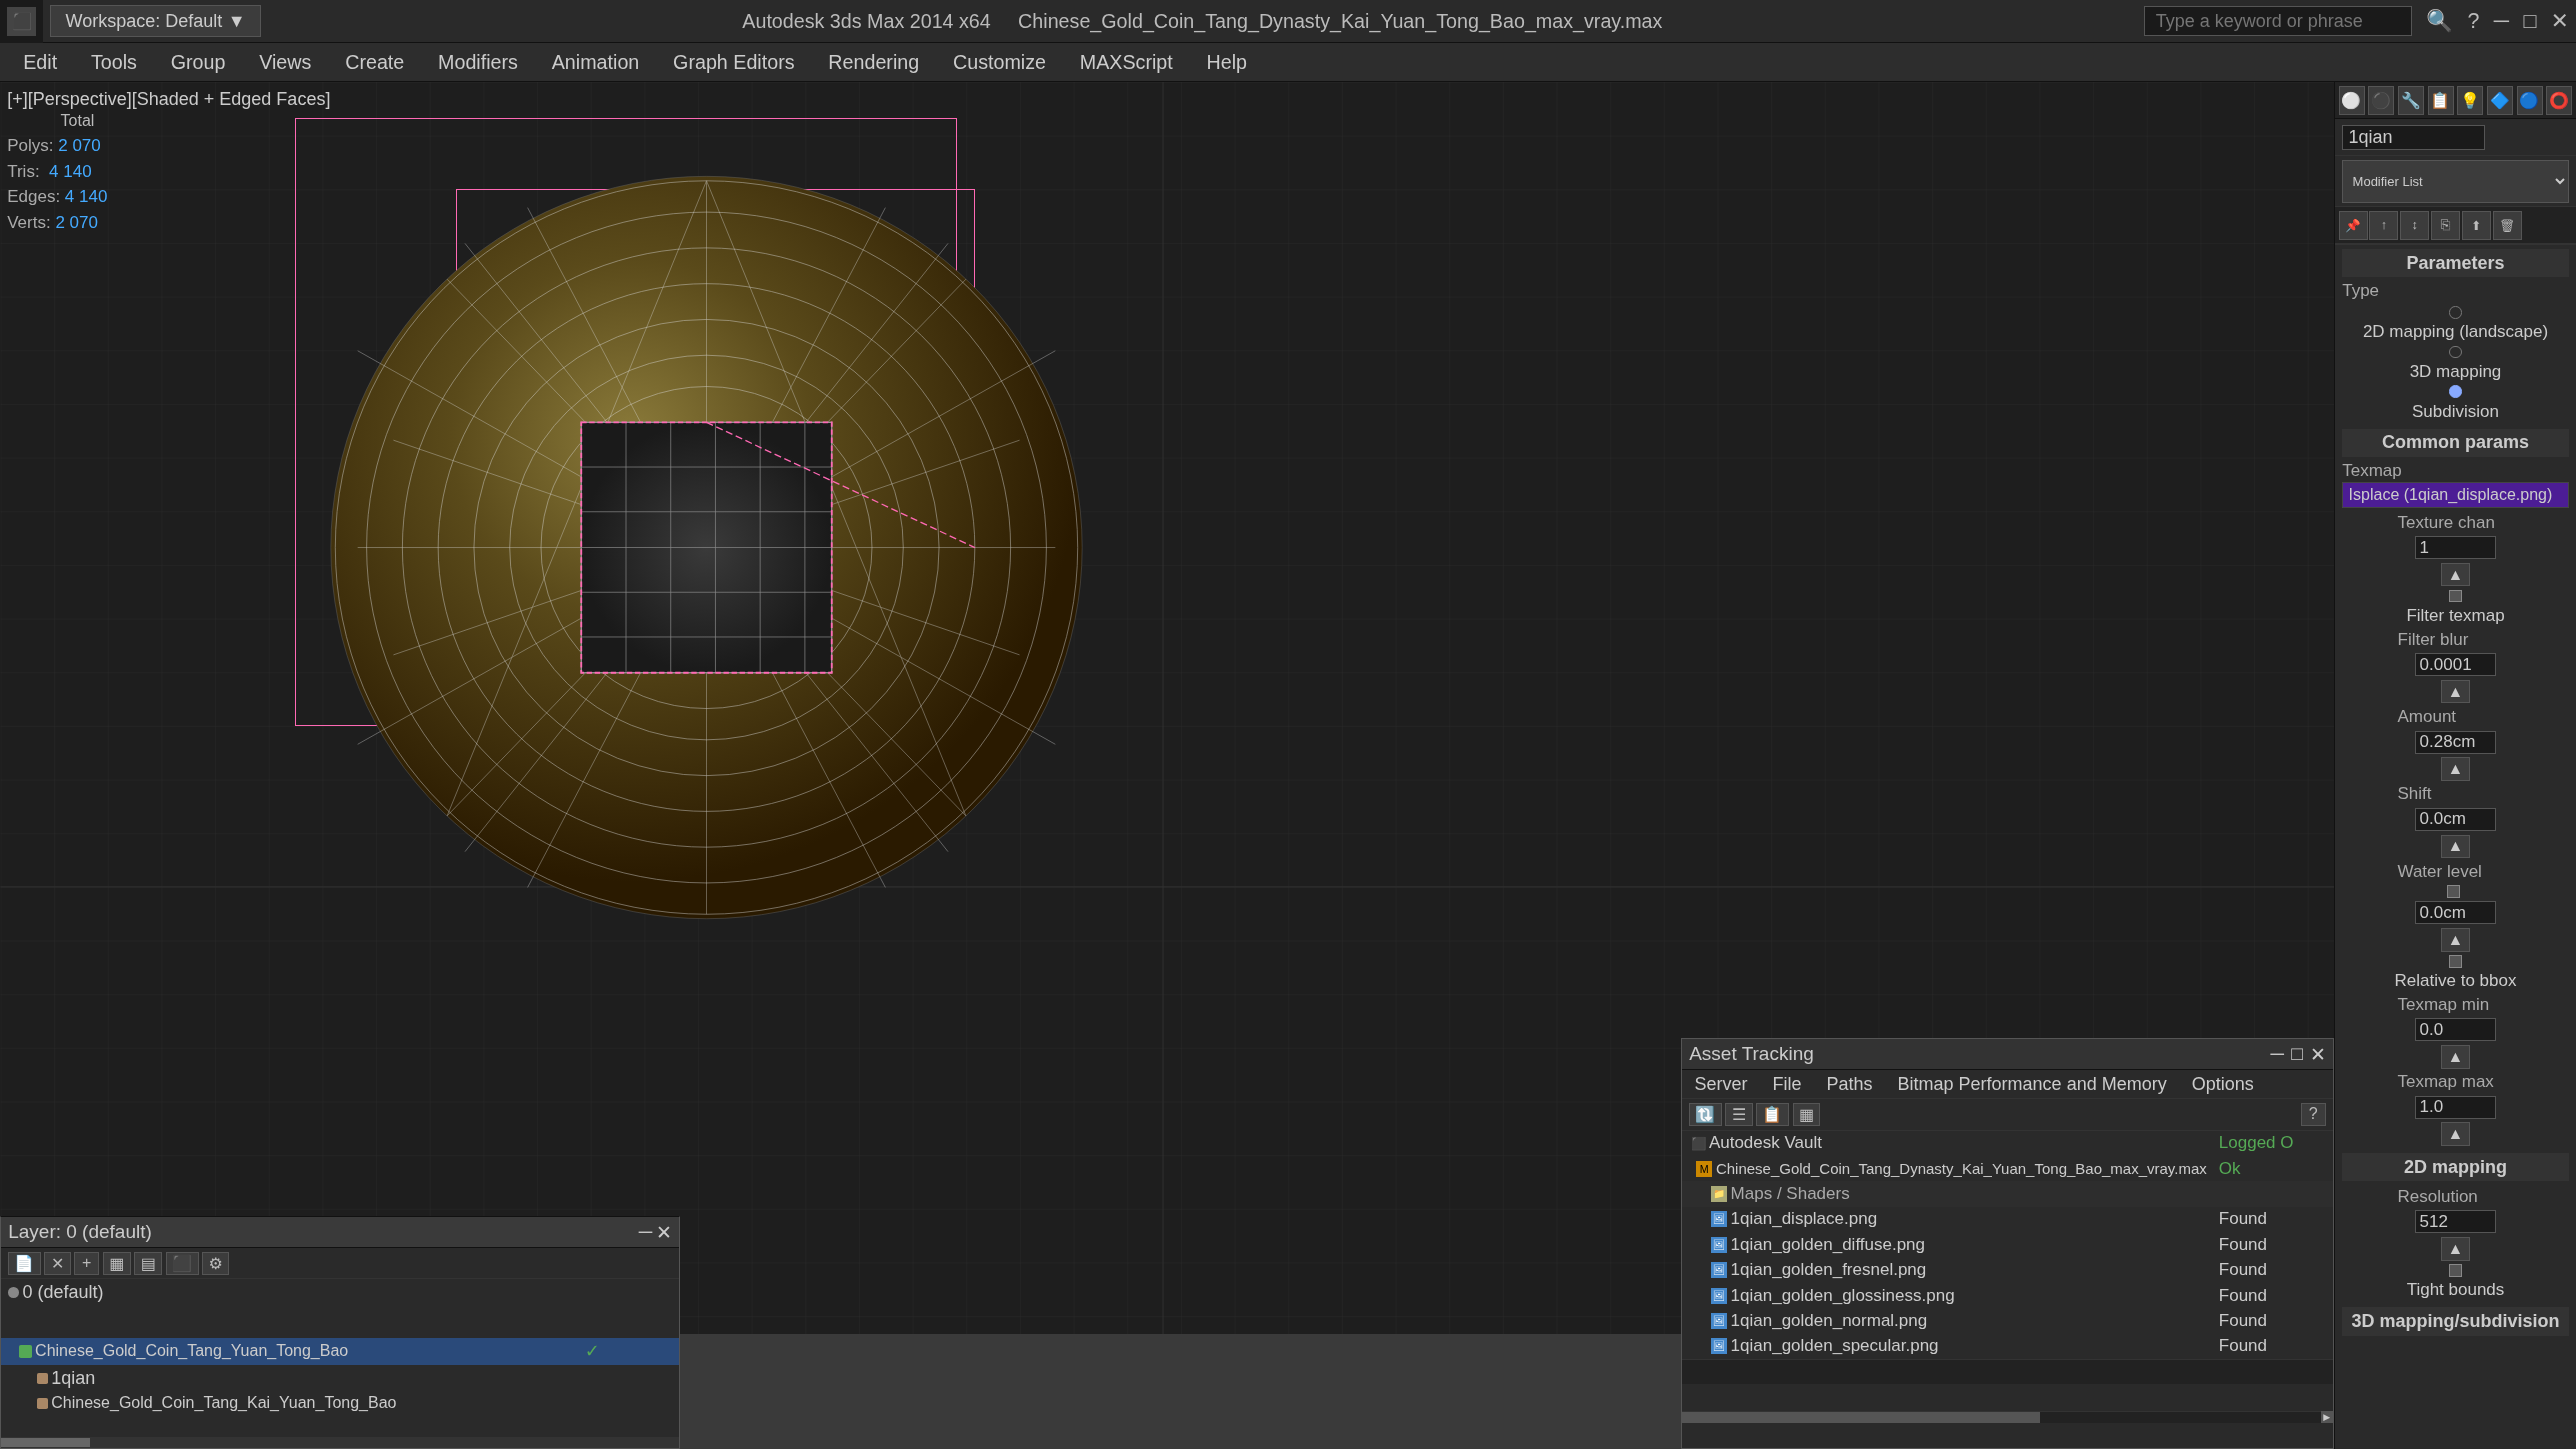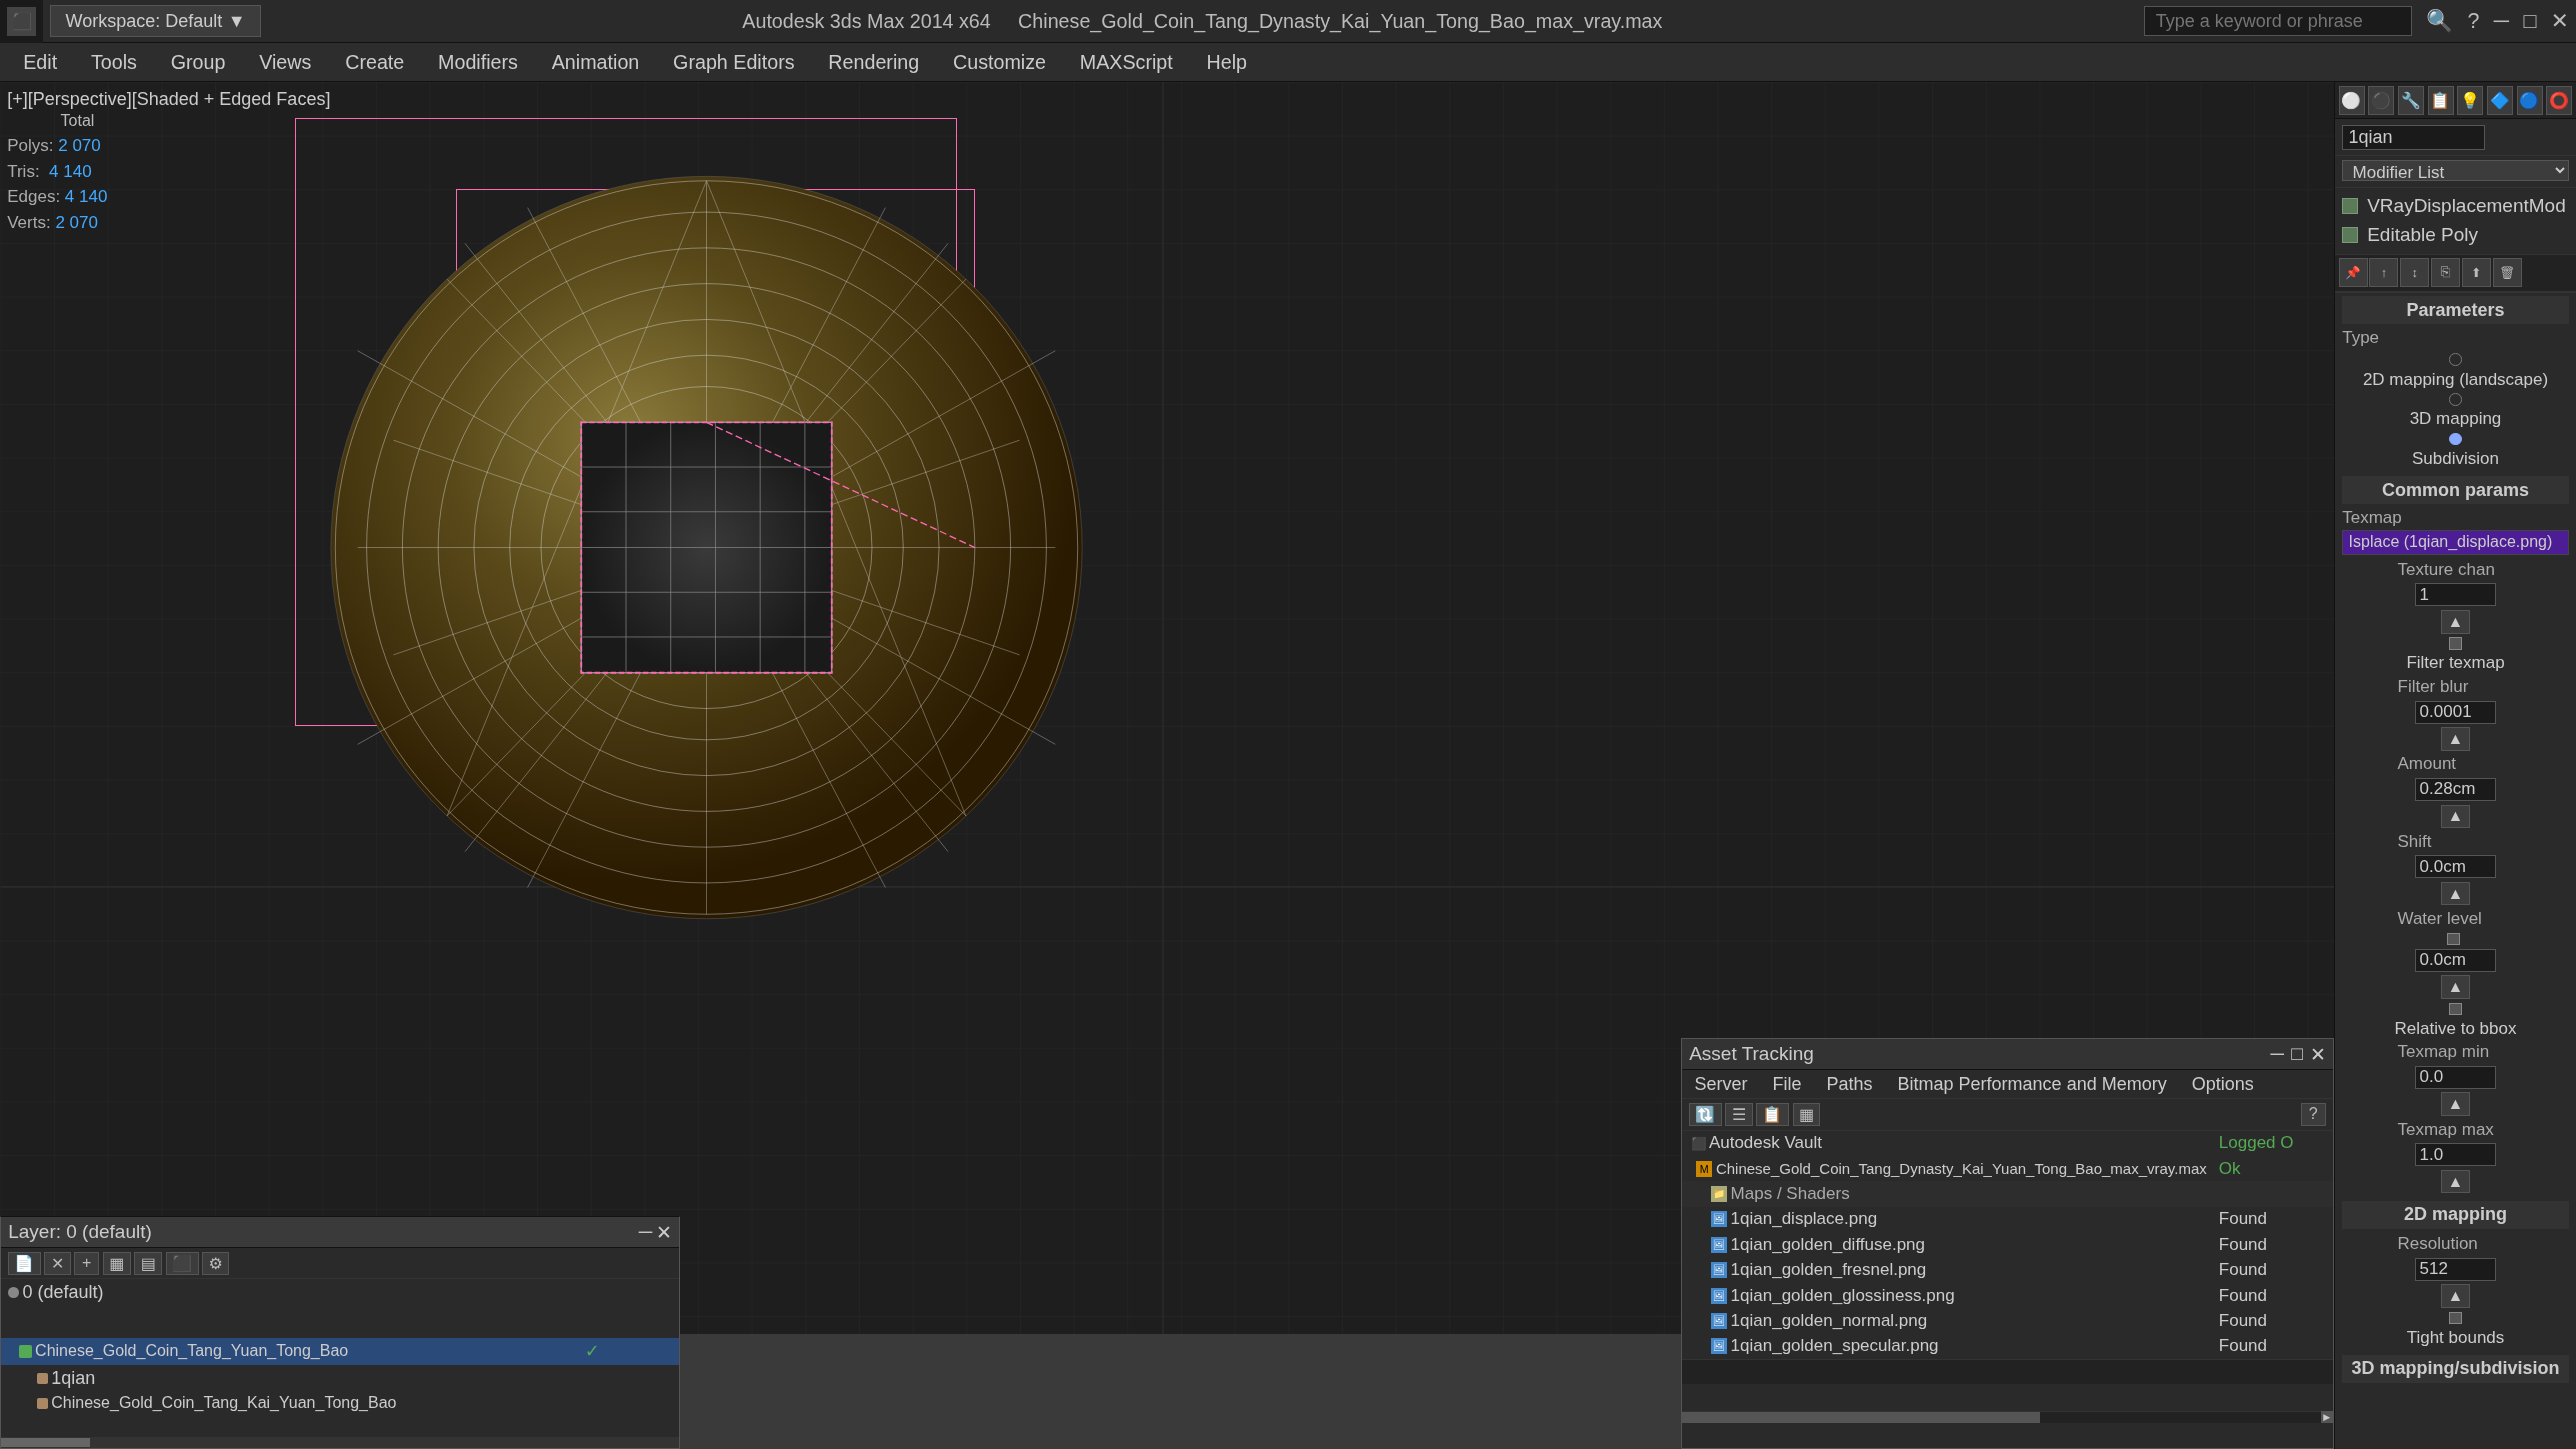--- a/index.html
+++ b/index.html
@@ -27,7 +27,7 @@
     #rightpanel { position: absolute; top: 82px; right: 0; width: 242px; height: 1367px; background: #2a2a2a; border-left: 0.9px solid #111; overflow-y: auto; }
     .rp-header { background: #2a2a2a; padding: 5.4px 7.2px; border-bottom: 0.9px solid #333; display: flex; align-items: center; gap: 5.4px; }
     .rp-input { background: #1a1a1a; border: 0.9px solid #555; color: #ccc; padding: 1.8px 5.4px; font-size: 18px; width: 143px; height: 25px; }
-    .rp-dropdown { background: #3c3c3c; border: 0.9px solid #555; color: #ccc; padding: 1.8px 5.4px; font-size: 17px; width: 100%; height: 21px; }
+    .rp-dropdown { background: #3c3c3c; border: 0.9px solid #555; color: #ccc; padding: 1.8px 5.4px; font-size: 13px; width: 100%; height: 43px; }
     .modifier-item { display: flex; align-items: center; padding: 3.6px 7.2px; font-size: 19px; color: #ccc; background: #2a2a2a; gap: 5.4px; }
     .check-indicator { width: 16px; height: 16px; background: #5a7a5a; border: 0.9px solid #7a9a7a; display: inline-block; margin-right: 3.6px; }
 

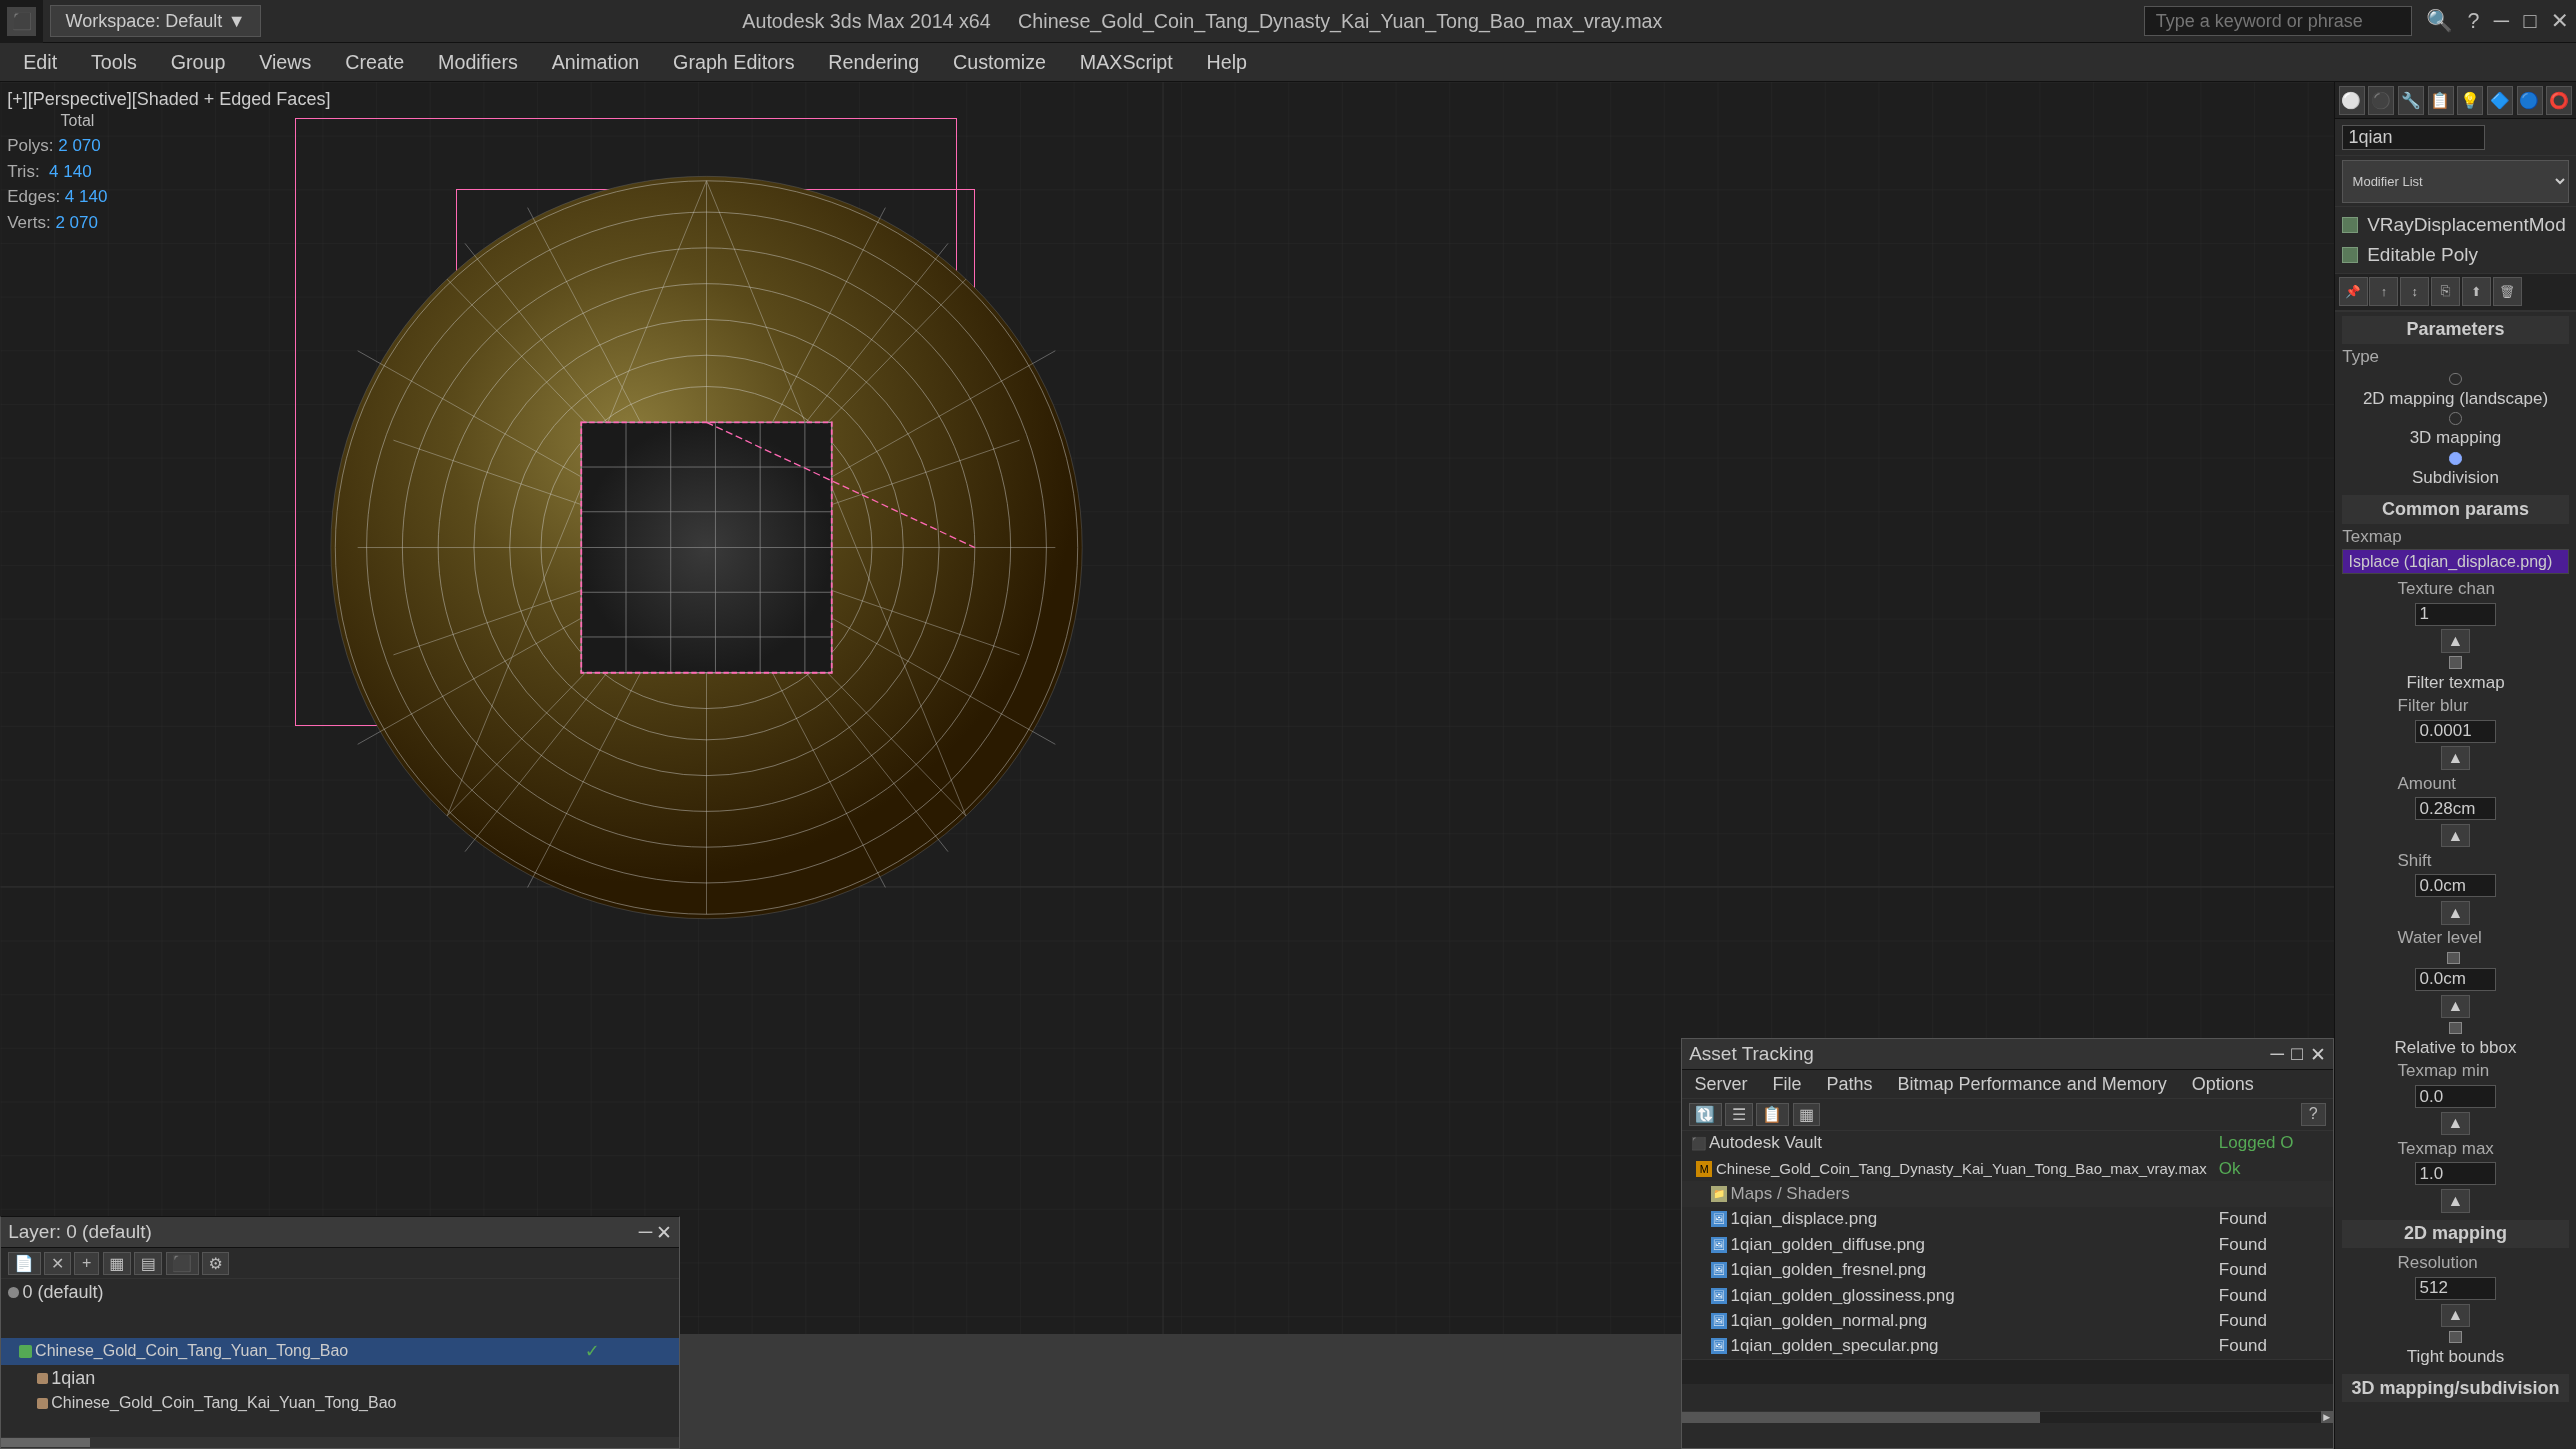--- a/index.html
+++ b/index.html
@@ -243,16 +243,6 @@
     </select>
   </div>
 
-  <div style="background:#2a2a2a;border-bottom:0.9px solid #333;padding:3.6px 0;">
-    <div class="modifier-item">
-      <span class="check-indicator"></span>
-      <span>VRayDisplacementMod</span>
-    </div>
-    <div class="modifier-item">
-      <span class="check-indicator"></span>
-      <span>Editable Poly</span>
-    </div>
-  </div>
 
   <div style="display:flex;gap:1.8px;padding:3.6px;background:#222;border-bottom:0.9px solid #333;">
     <div class="tb-icon" style="font-size:12.5px;">📌</div>

